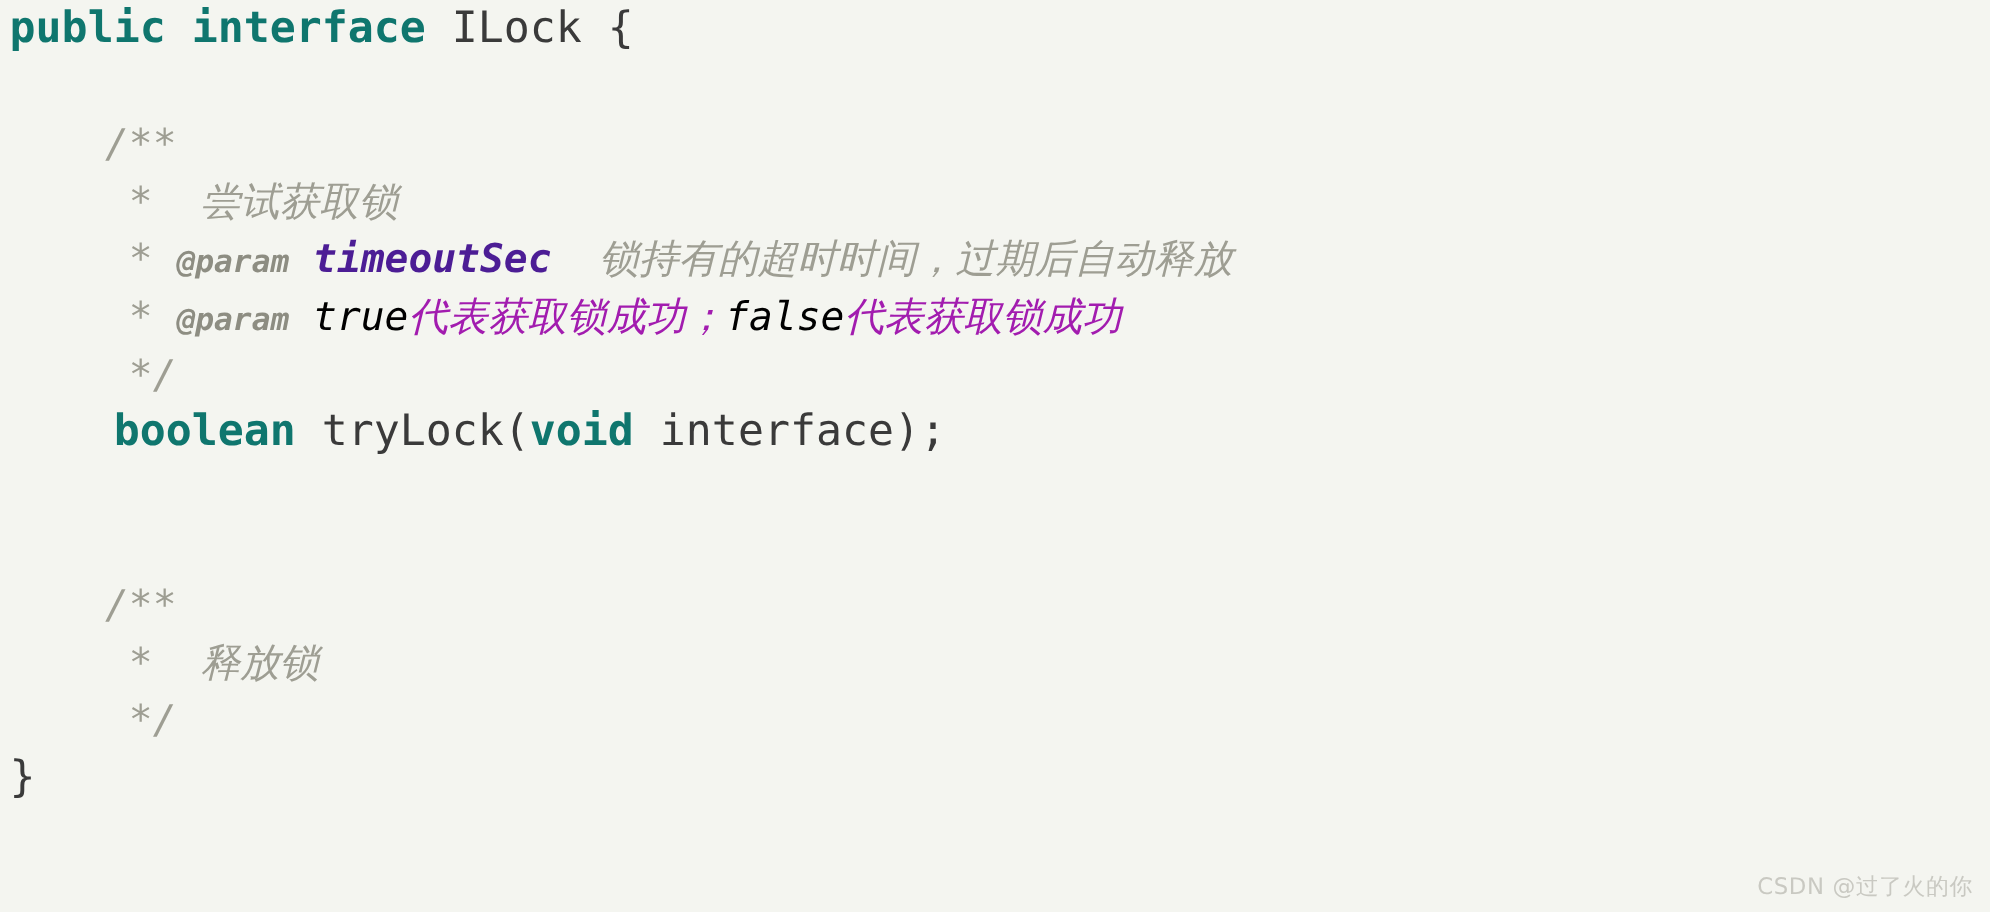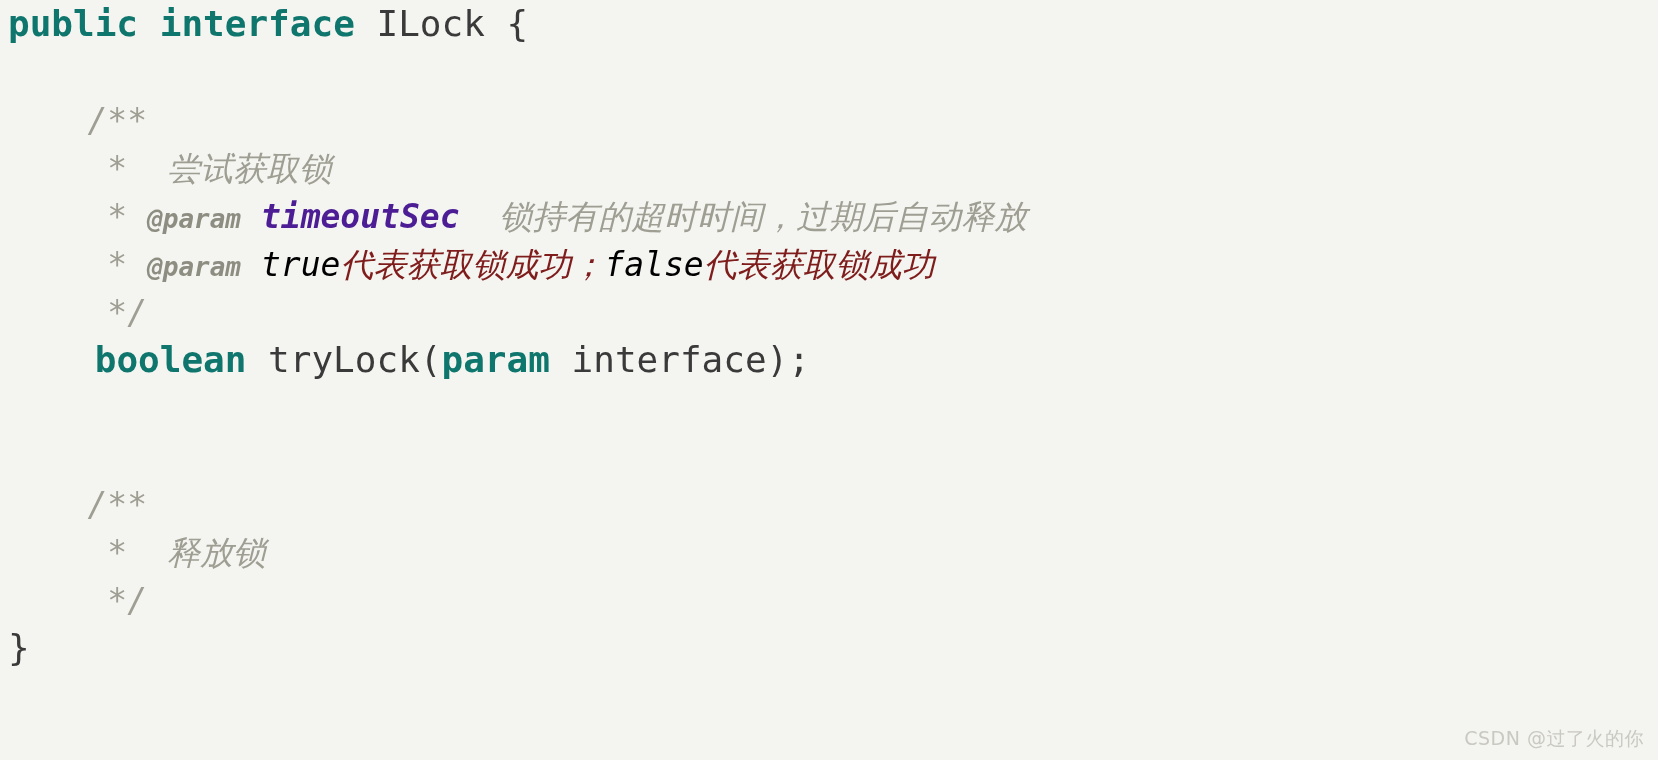--- a/index.html
+++ b/index.html
@@ -79,7 +79,7 @@
     font-family: "DejaVu Sans", "Liberation Sans", sans-serif;
   }
   .cmt-cjk-dim {
-    color: #7f1d1d;
+    color: #a21caf;
     font-style: italic;
     font-size: 33px;
     font-family: "DejaVu Sans", "Liberation Sans", sans-serif;

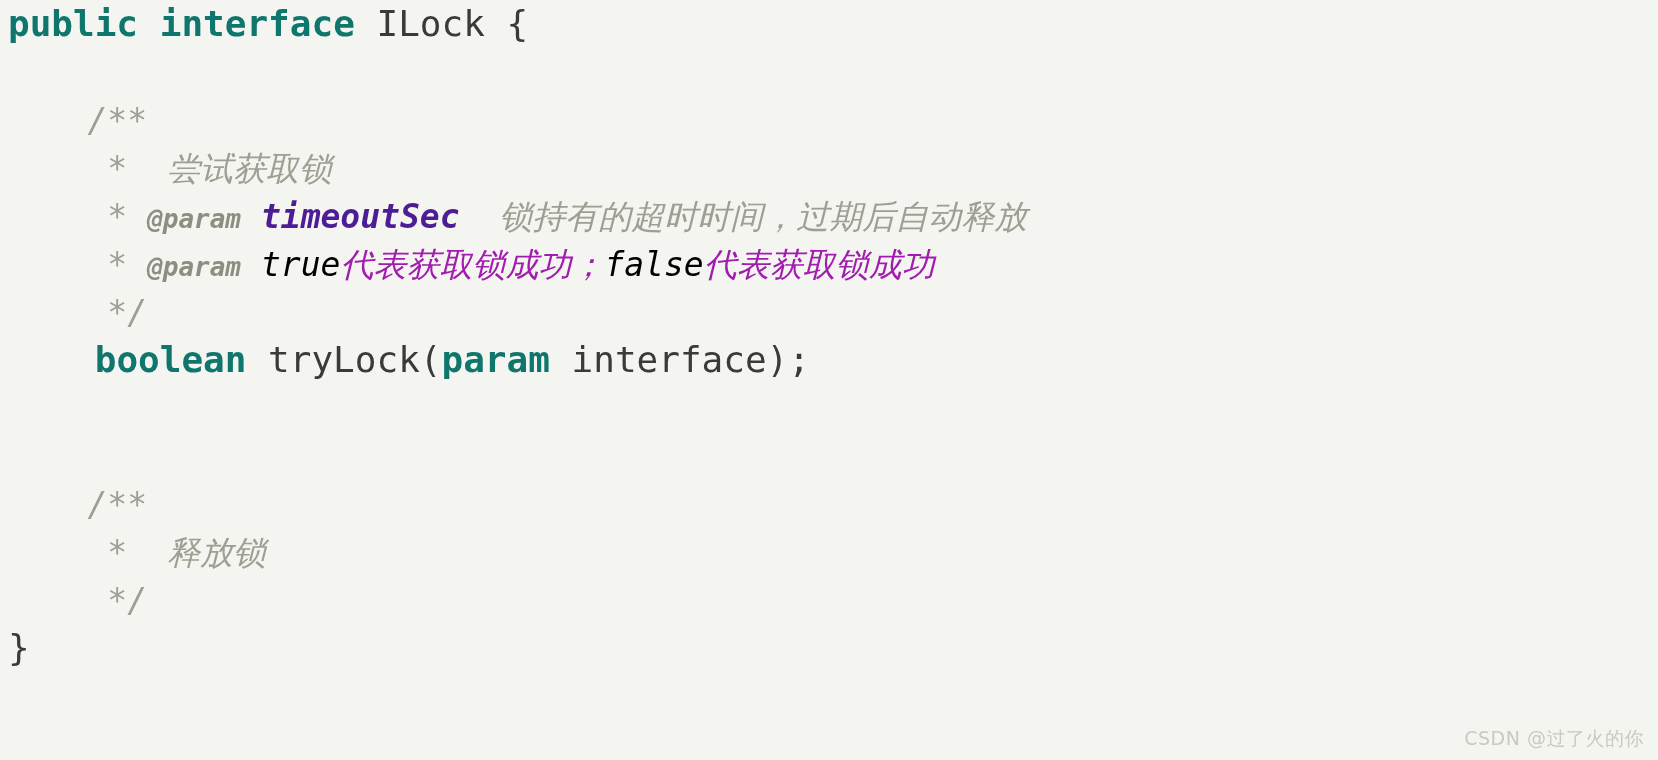--- a/index.html
+++ b/index.html
@@ -116,7 +116,7 @@
 
   <div class="code-line"><span class="cmt">     </span><span class="cmt">*/</span></div>
 
-  <div class="code-line"><span class="id">    </span><span class="kw">boolean</span><span class="id"> tryLock(</span><span class="kw">param</span><span class="id"> interface);</span></div>
+  <div class="code-line"><span class="id">    </span><span class="kw">boolean</span><span class="id"> tryLock(</span><span class="kw">void</span><span class="id"> interface);</span></div>
 
   <div class="code-line blank"> </div>
 

